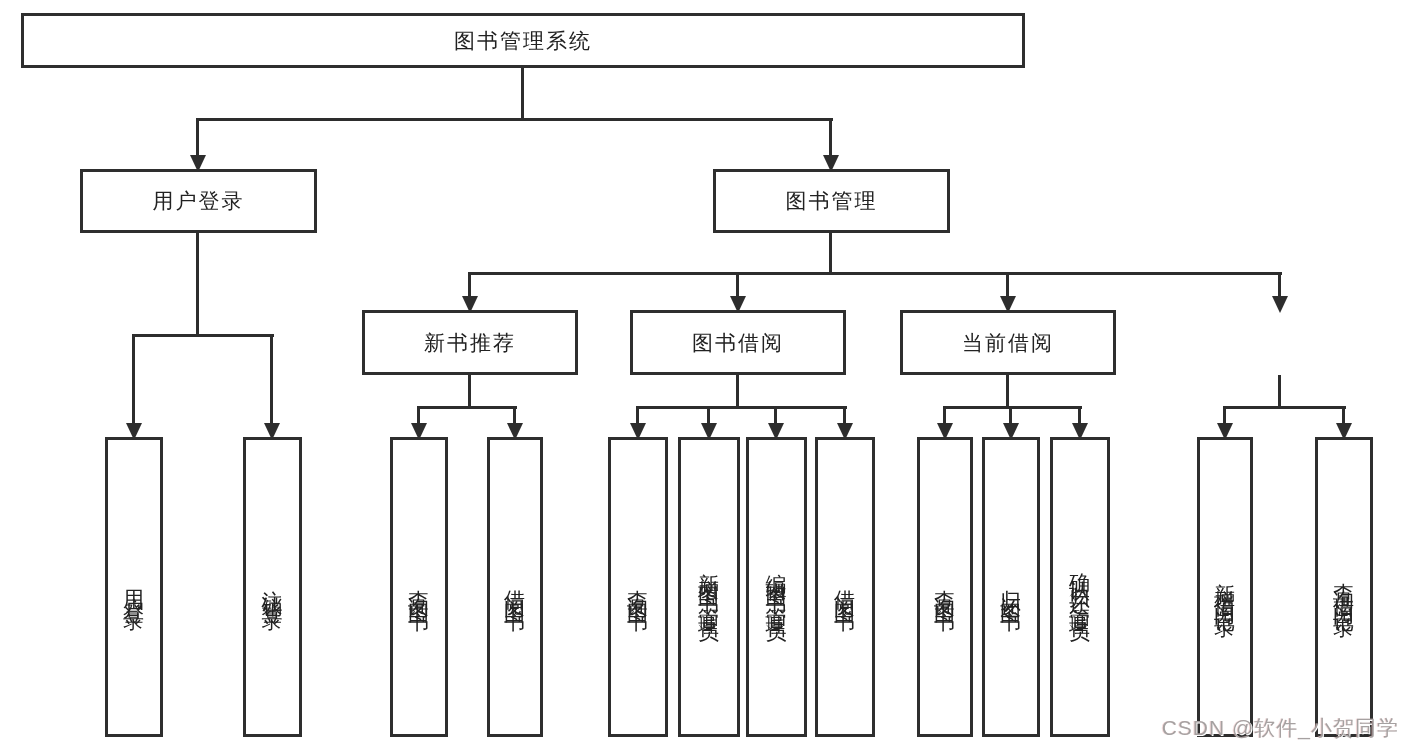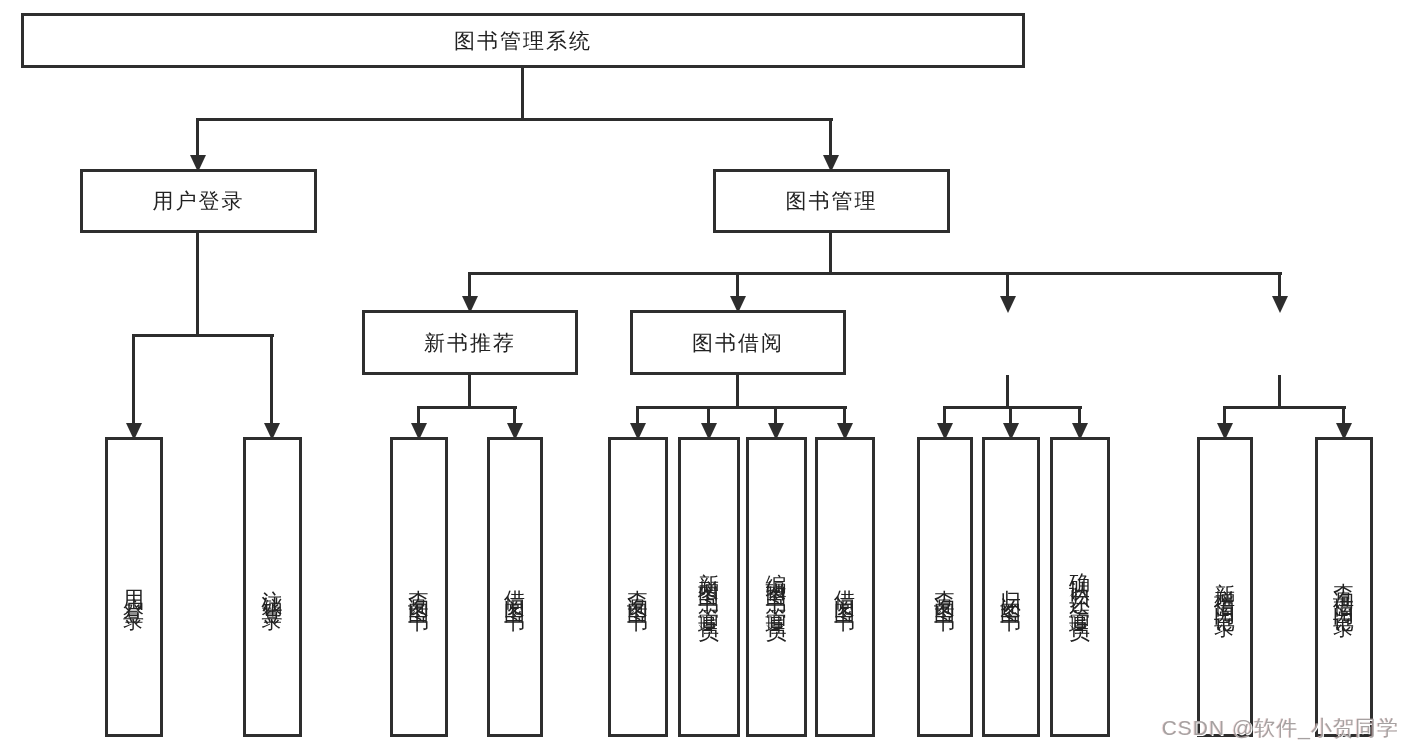--- a/index.html
+++ b/index.html
@@ -135,6 +135,9 @@
     <div class="node h" style="left: 362px; top: 310px; width: 216px; height: 65px;">
       <span class="lbl">新书推荐</span>
     </div>
+    <div class="node h" style="left: 900px; top: 310px; width: 216px; height: 65px;">
+      <span class="lbl">当前借阅</span>
+    </div>
     <div class="node v" style="left: 105px; top: 437px; width: 58px; height: 300px;">
       <span class="lbl">用户登录</span>
     </div>

